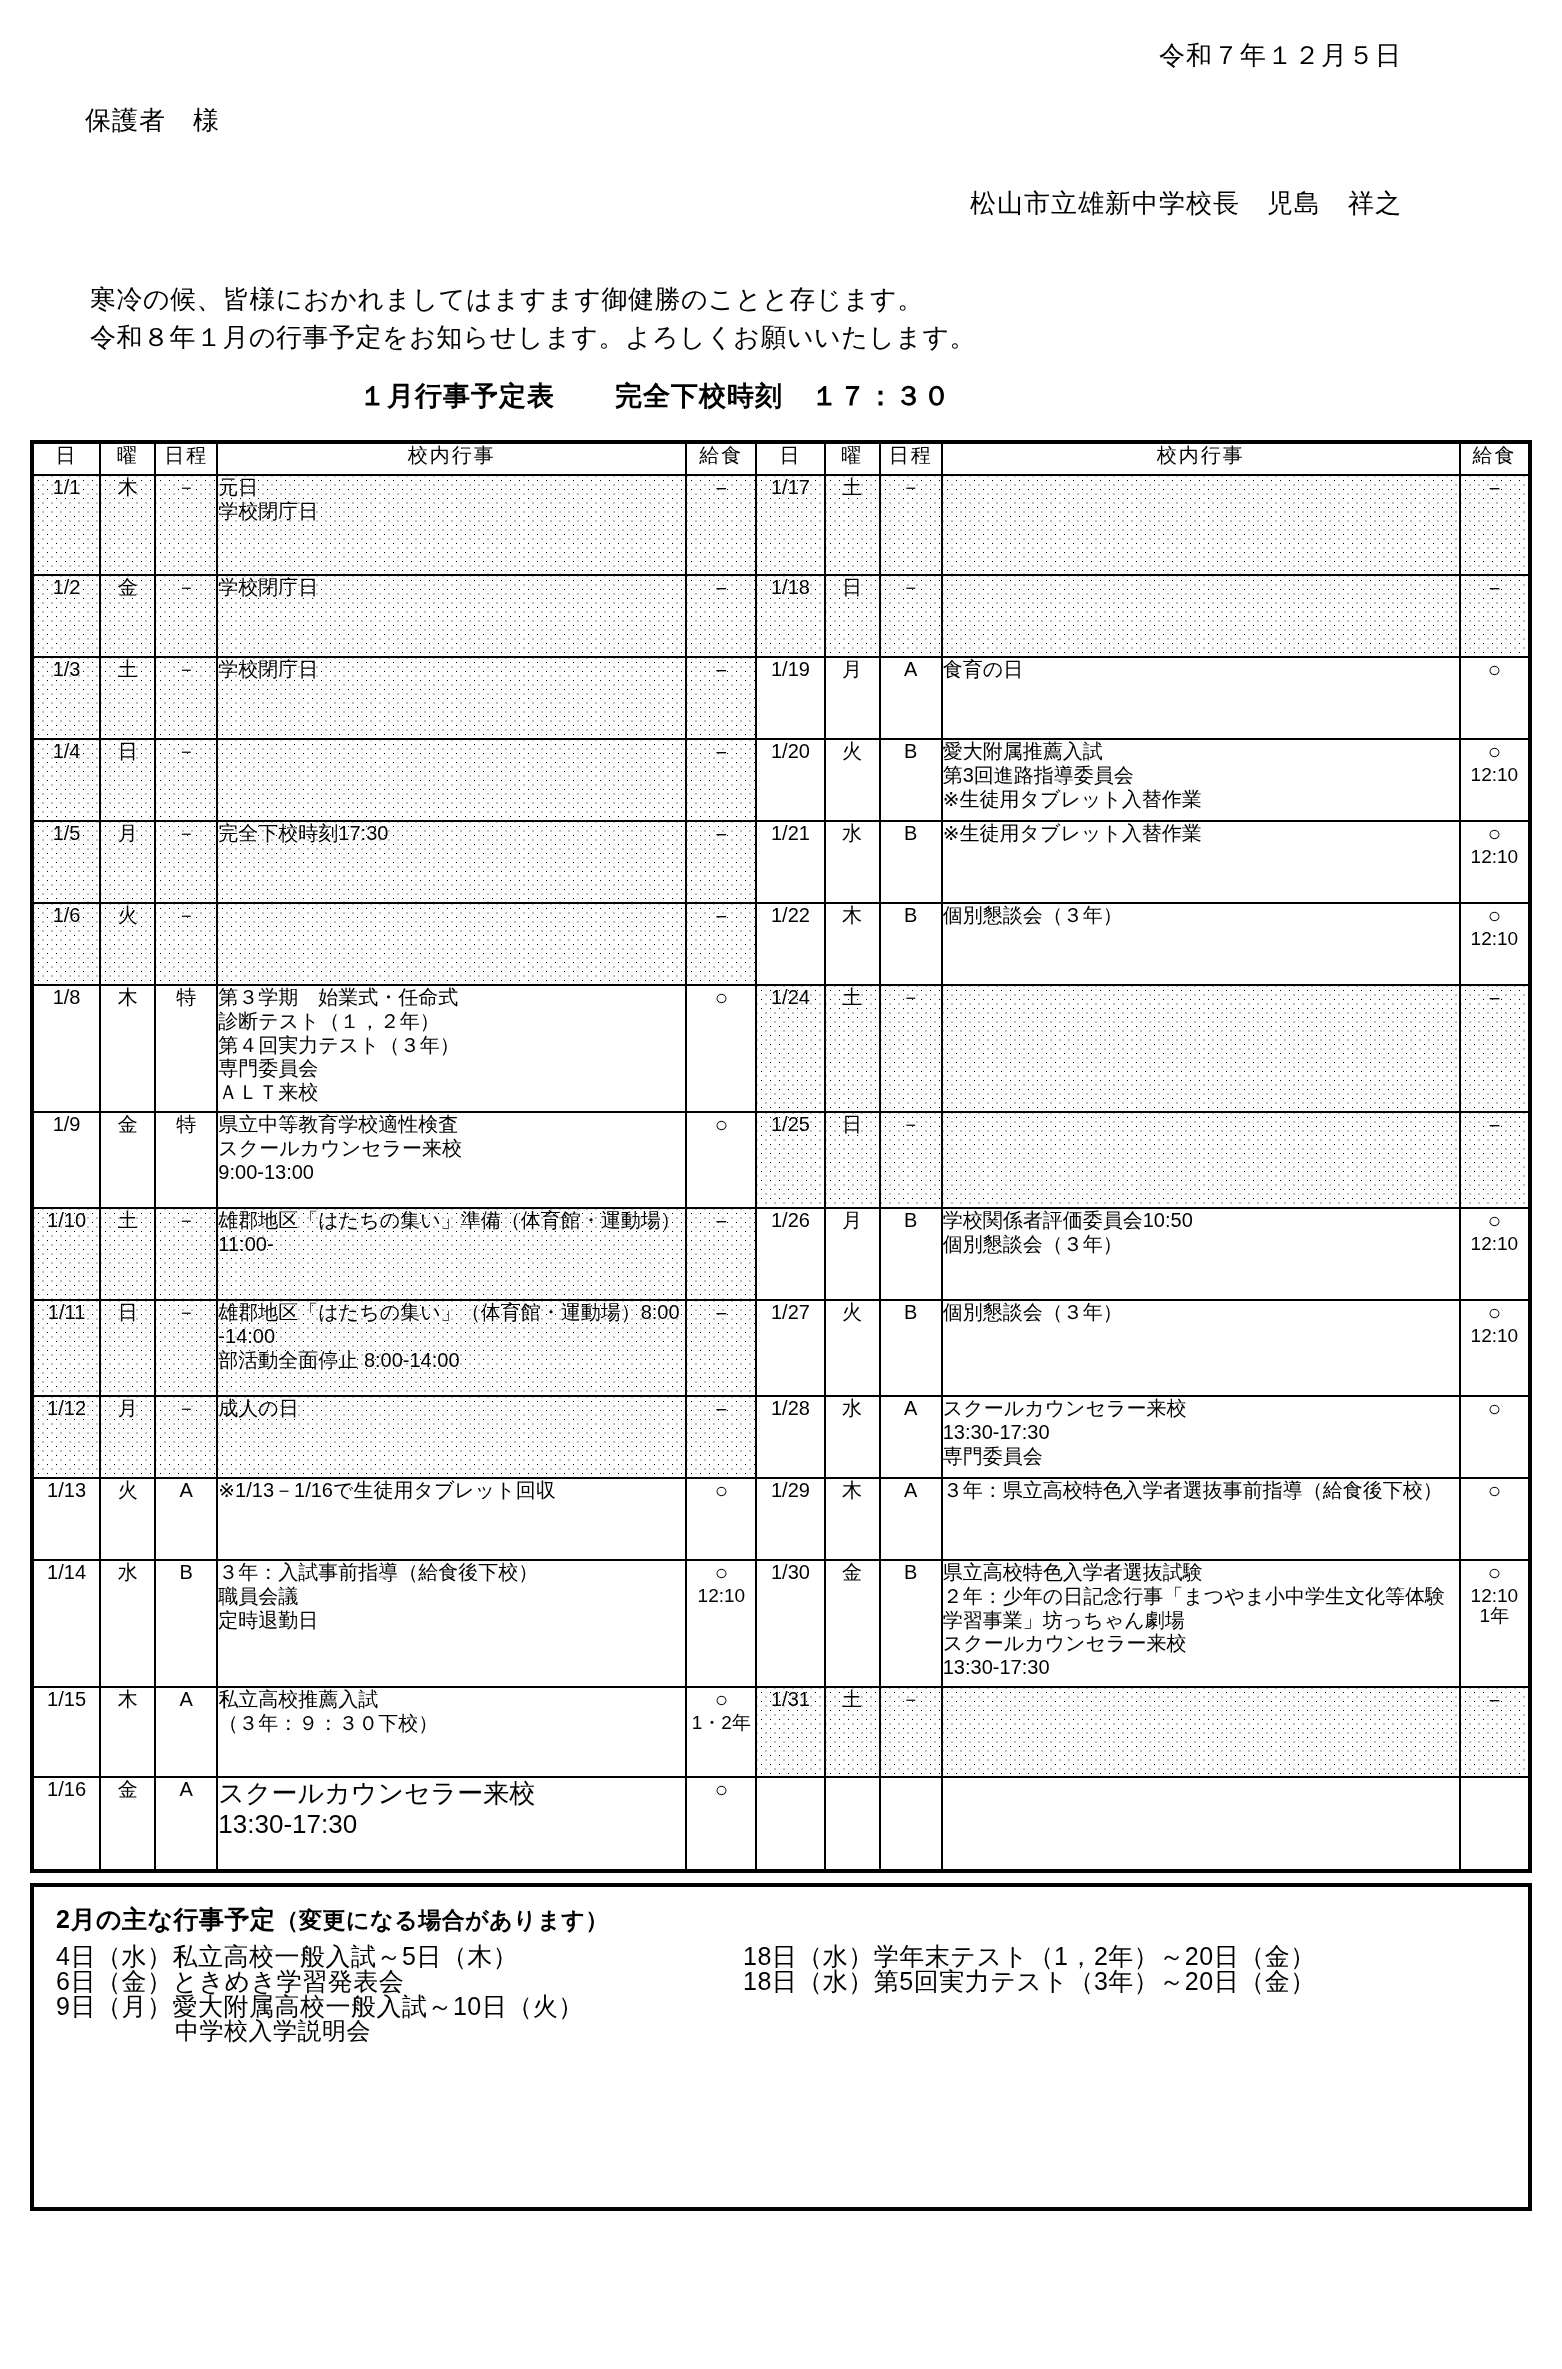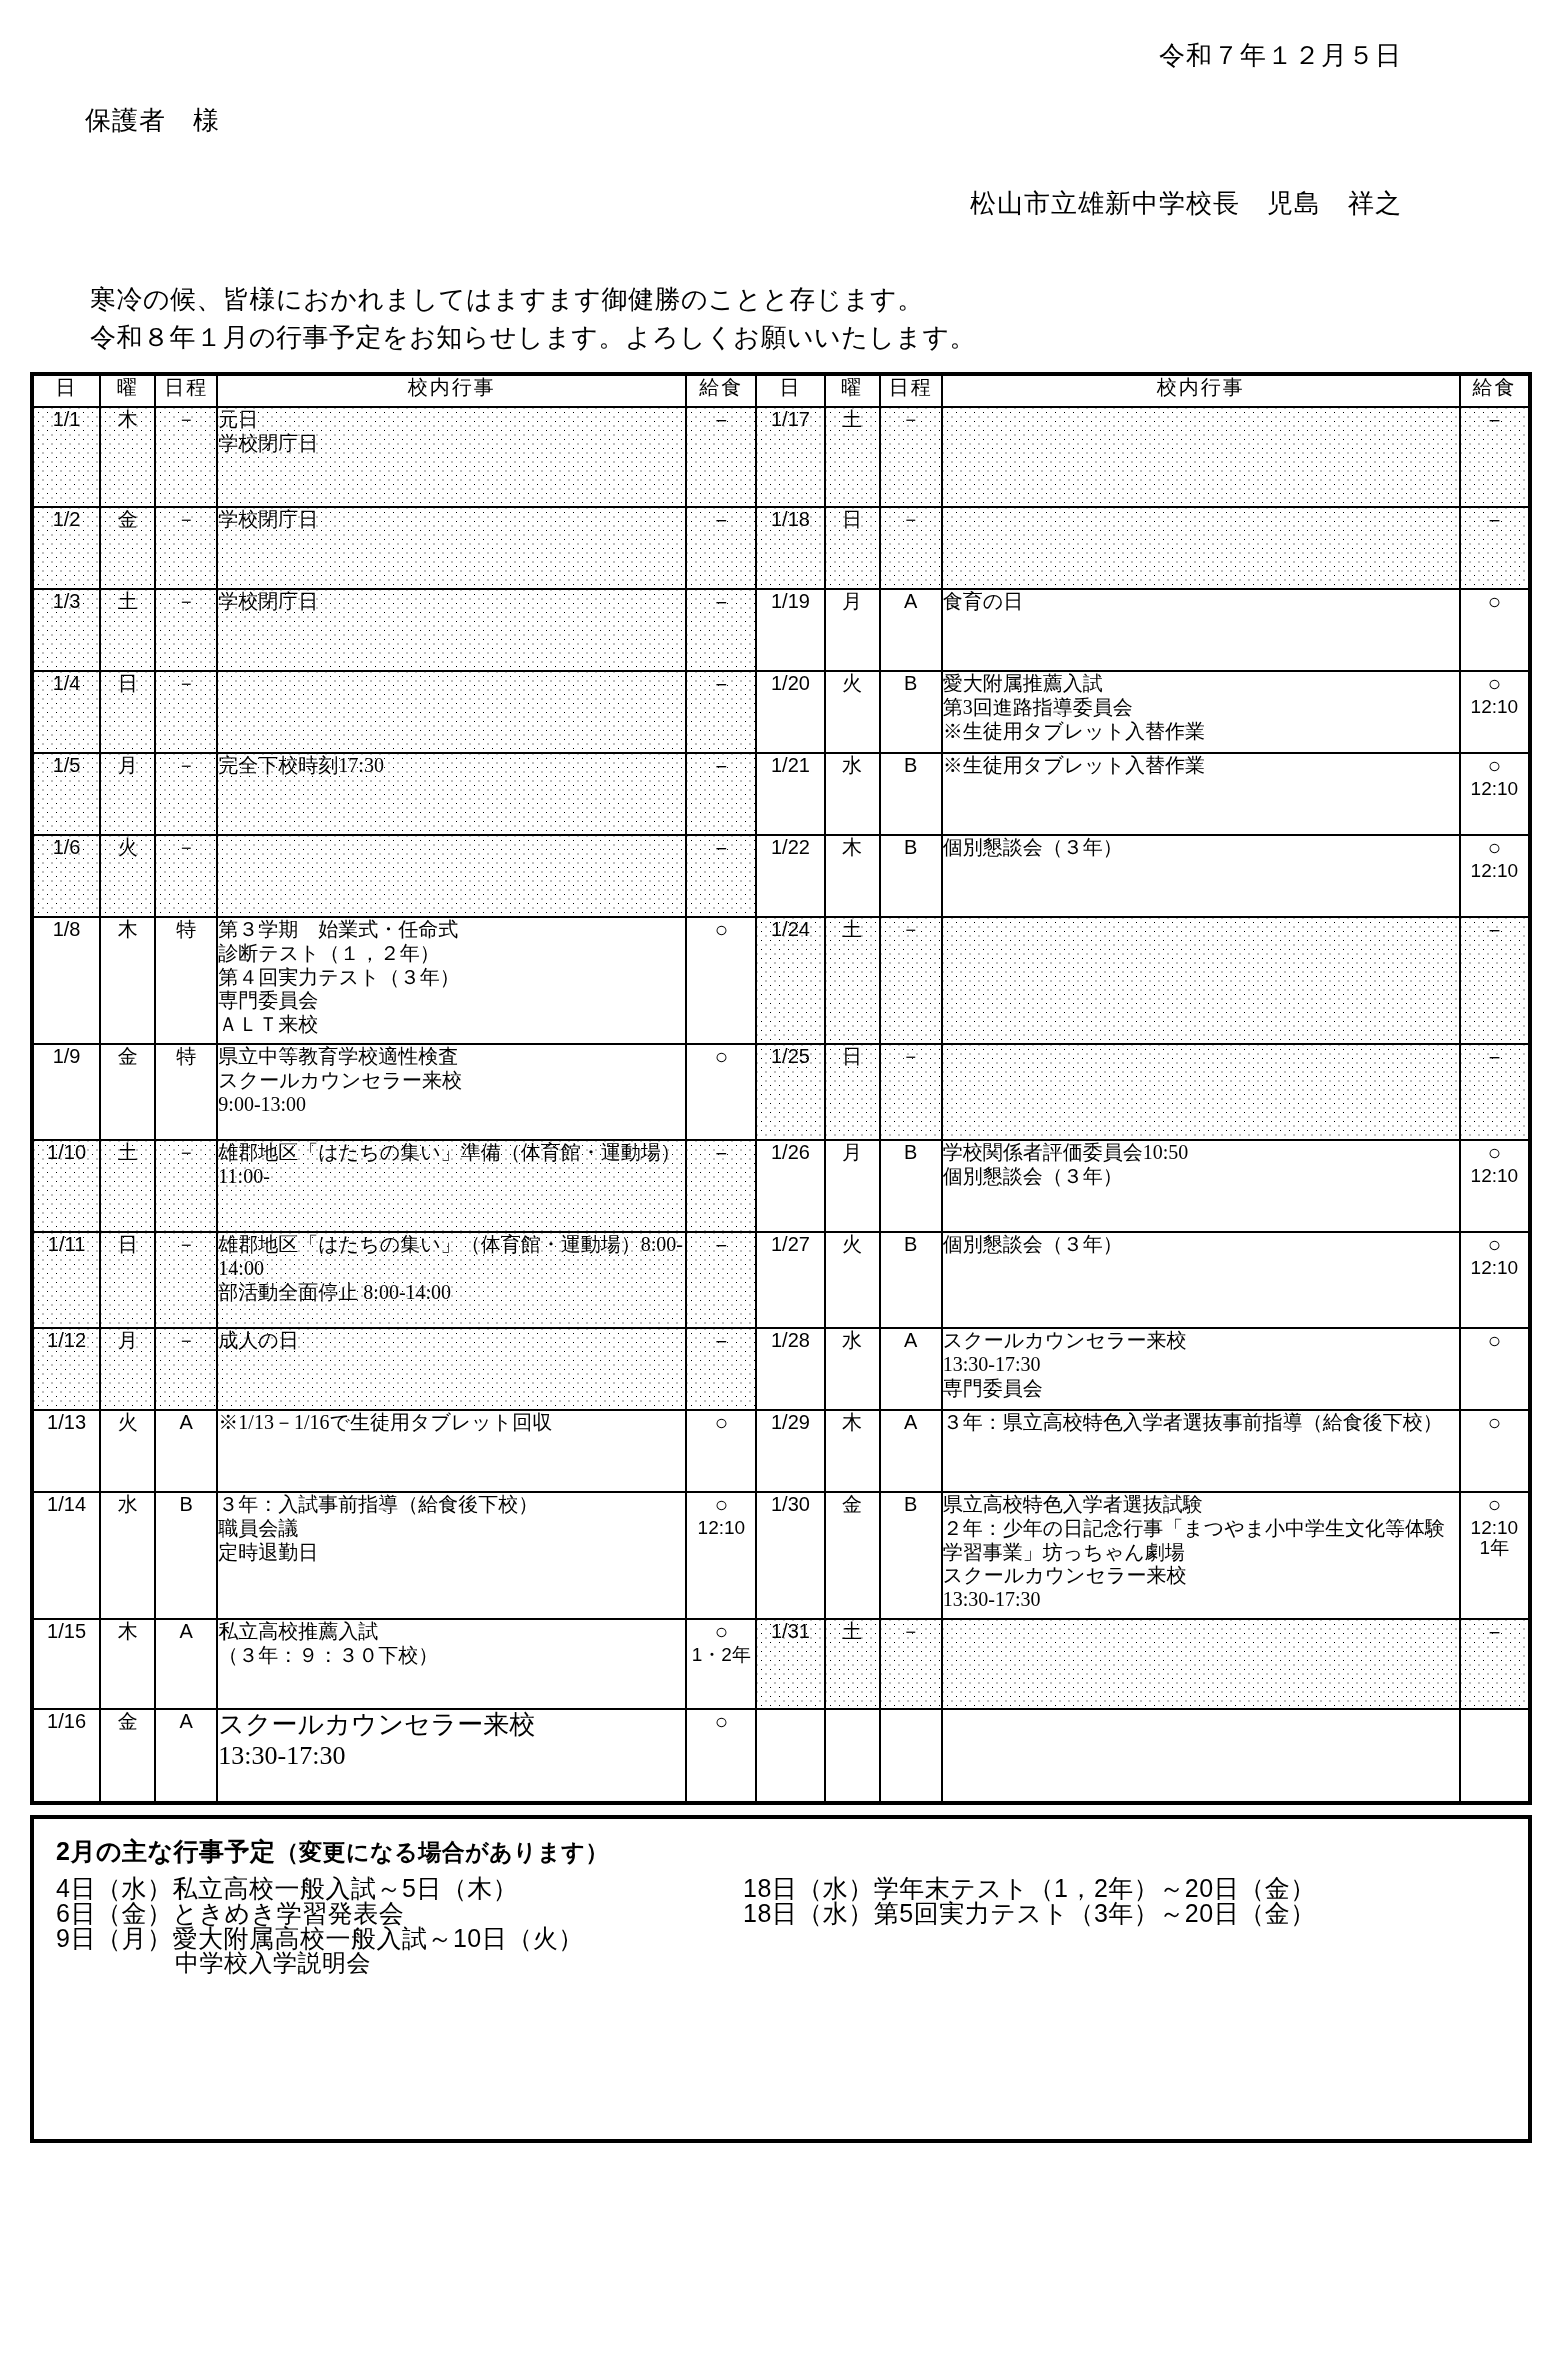--- a/index.html
+++ b/index.html
@@ -123,6 +123,11 @@
     <div class="greeting">
       <div>寒冷の候、皆様におかれましてはますます御健勝のことと存じます。</div>
       <div>令和８年１月の行事予定をお知らせします。よろしくお願いいたします。</div>
+    </div>
+    <div class="title-row">
+      <span class="title-main">１月行事予定表</span>
+      <span class="title-gap"></span>
+      <span class="title-sub">完全下校時刻　１７：３０</span>
     </div>
   </div>
 

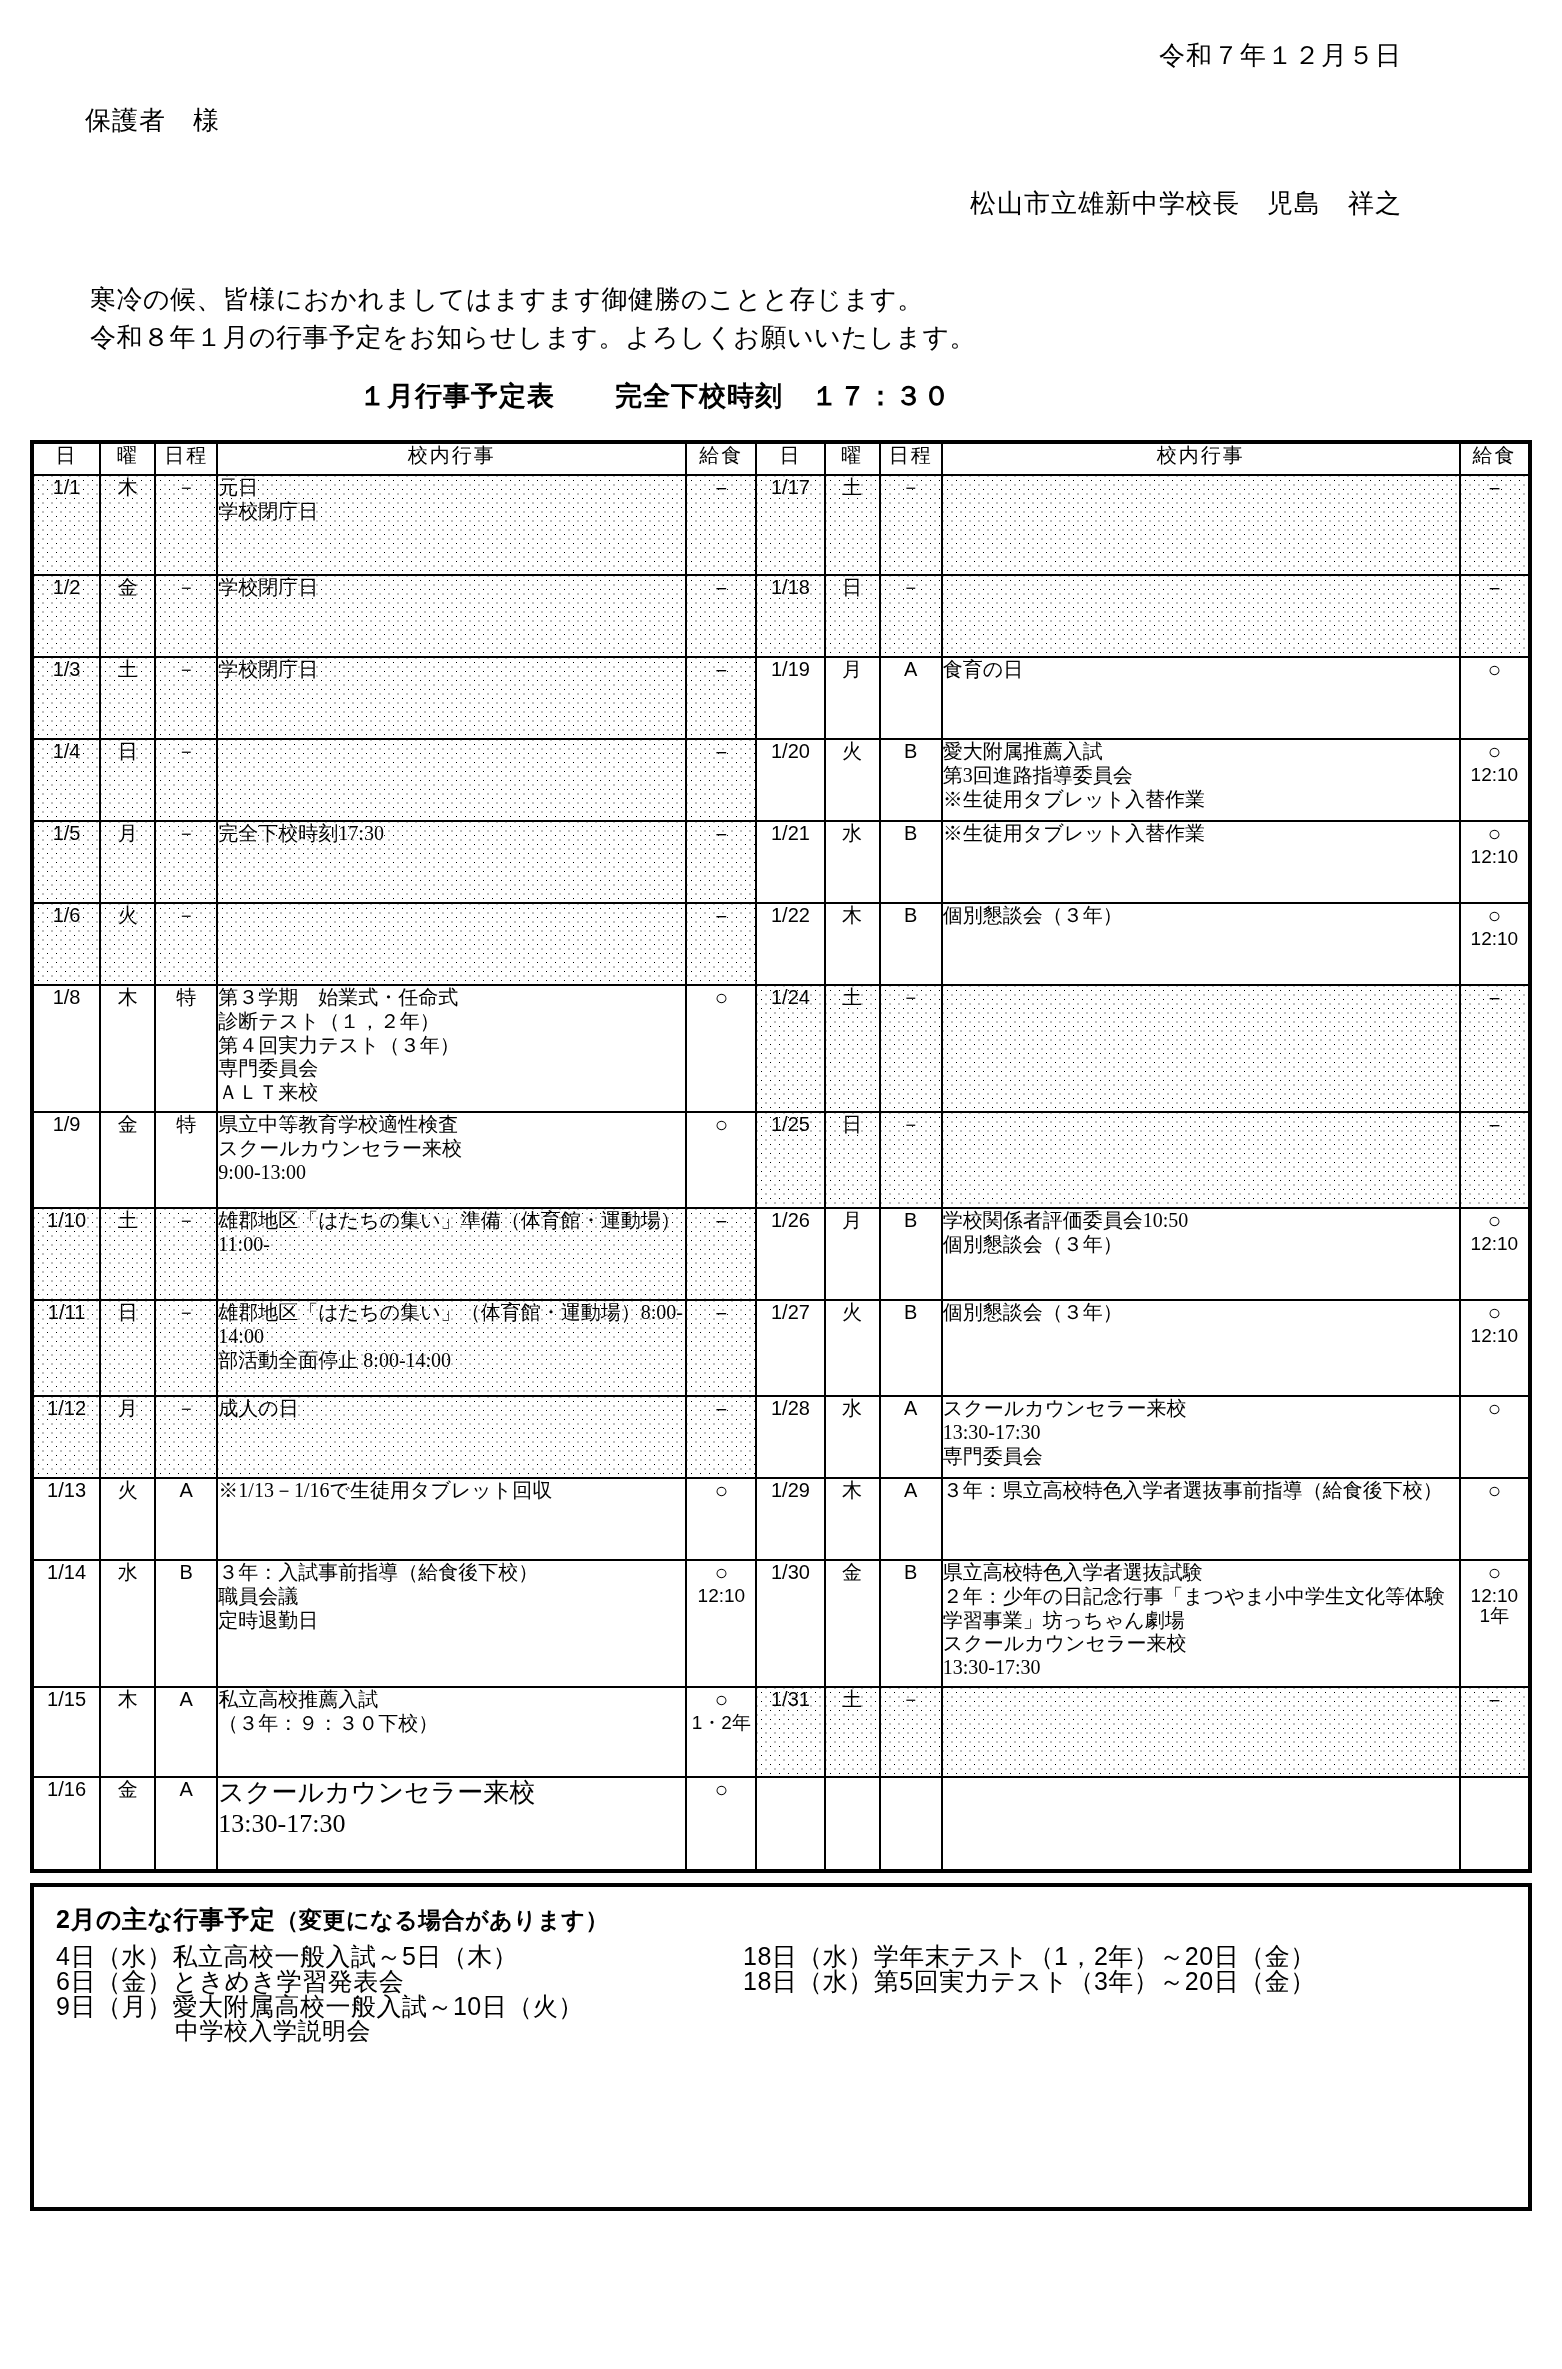--- a/index.html
+++ b/index.html
@@ -74,7 +74,6 @@
     line-height:1.2;
     white-space:pre-line;
     word-break:break-all;
-    font-family:Liberation Serif, serif;
   }
   td.ev.big{font-size:26px;line-height:1.18;}
   td.lunch .lsmall{display:block;font-size:19px;line-height:1.05;}

